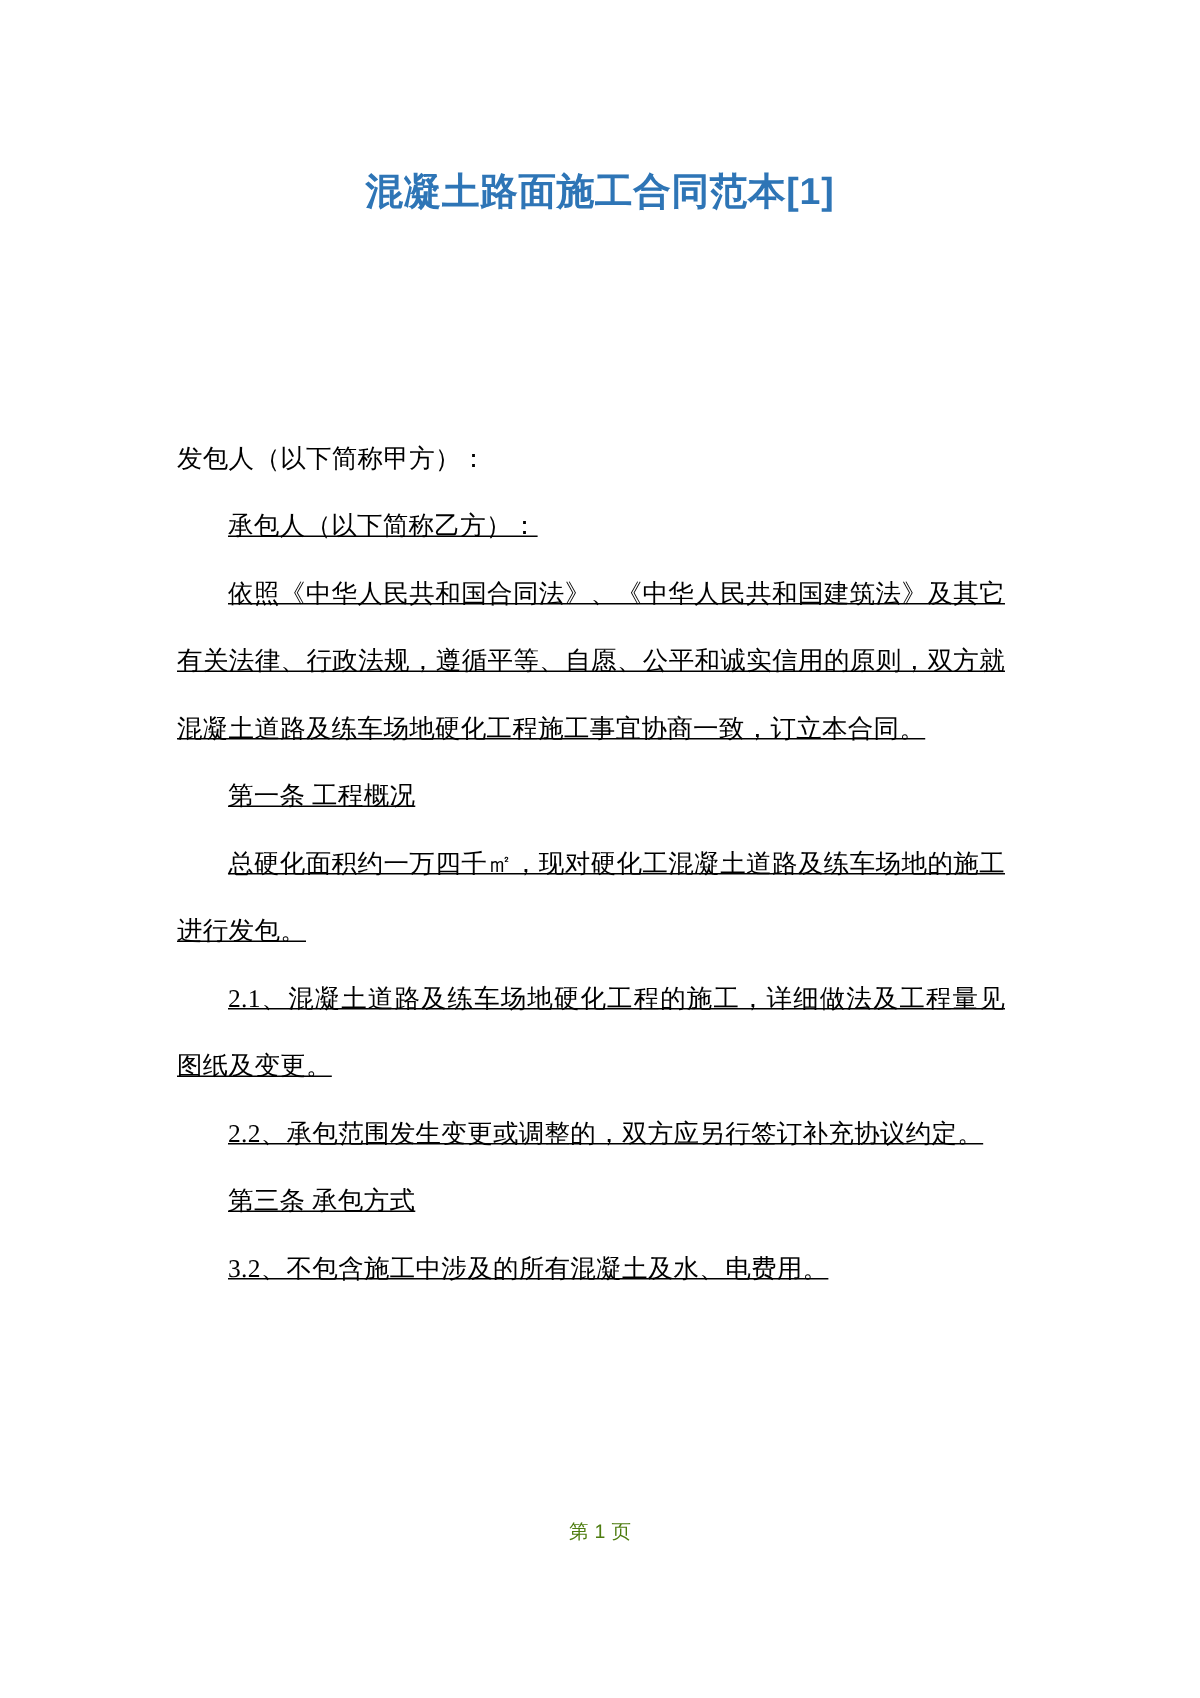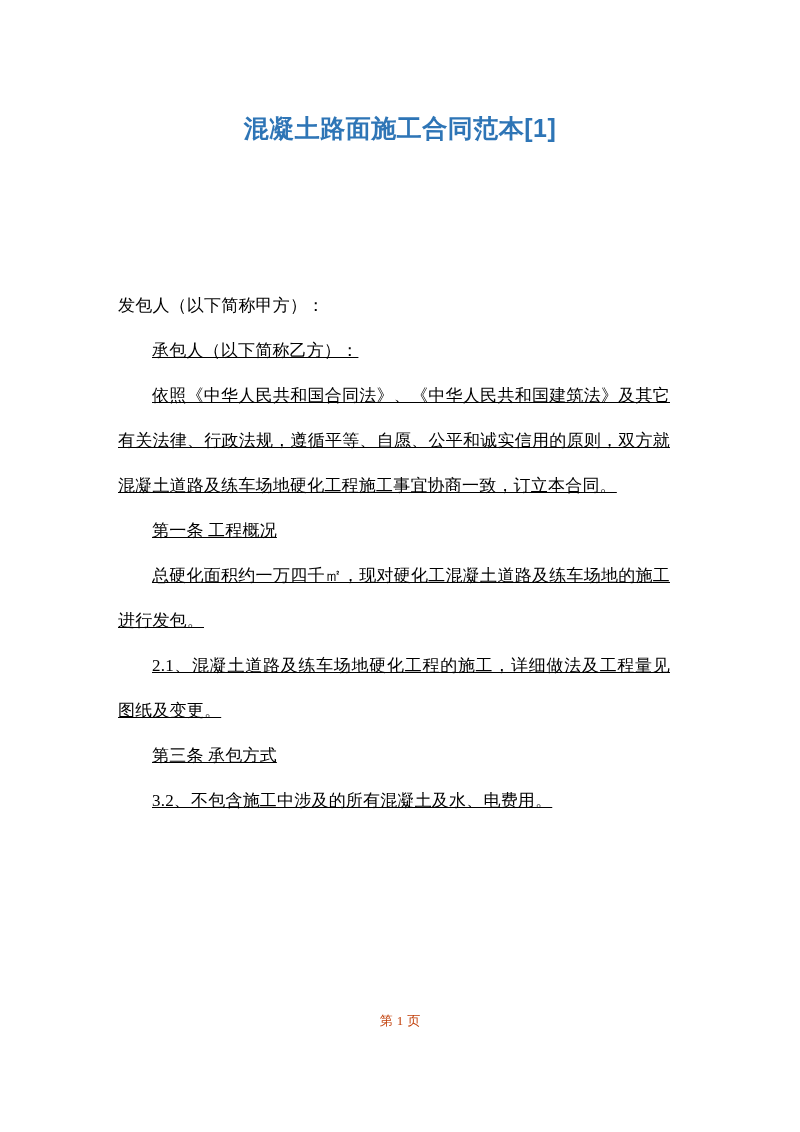--- a/index.html
+++ b/index.html
@@ -77,6 +77,7 @@
     <p class="para indent">第一条 工程概况</p>
     <p class="para indent">总硬化面积约一万四千㎡，现对硬化工混凝土道路及练车场地的施工进行发包。</p>
     <p class="para indent">2.1、混凝土道路及练车场地硬化工程的施工，详细做法及工程量见图纸及变更。</p>
+    <p class="para indent">2.2、承包范围发生变更或调整的，双方应另行签订补充协议约定。</p>
     <p class="para indent">第三条 承包方式</p>
     <p class="para indent">3.2、不包含施工中涉及的所有混凝土及水、电费用。</p>
   </div>

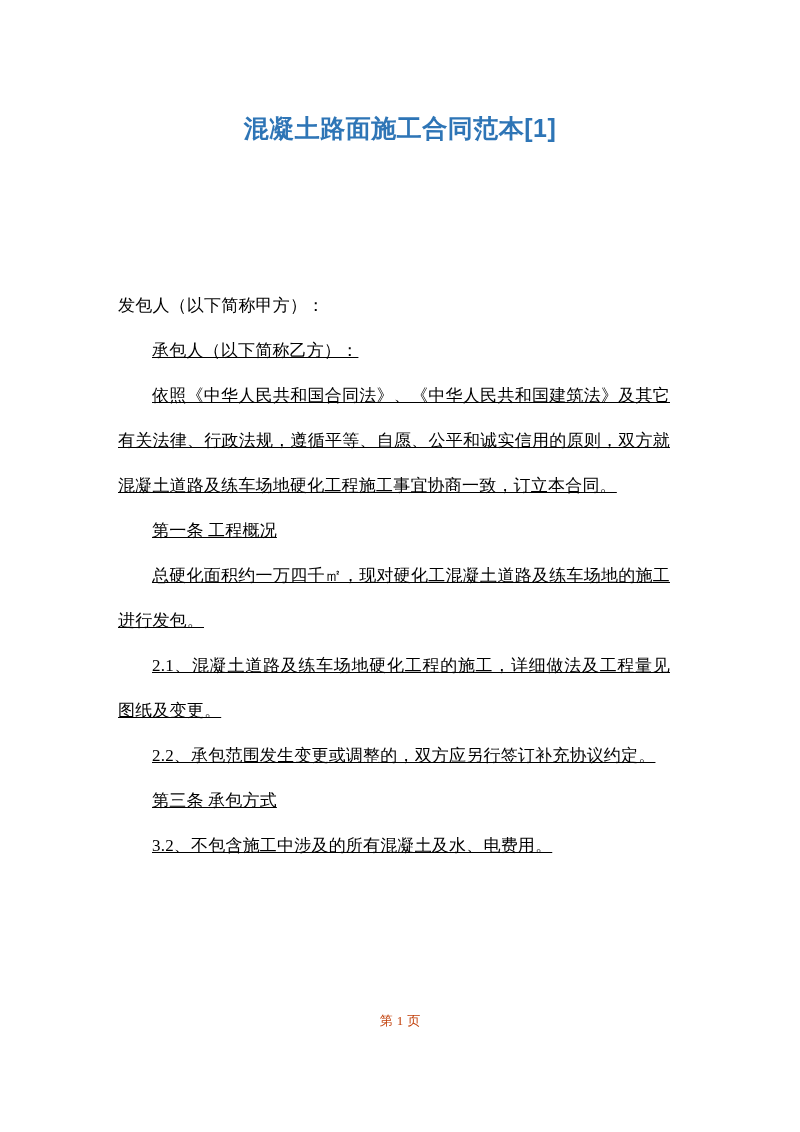--- a/index.html
+++ b/index.html
@@ -54,9 +54,9 @@
     right: 0;
     bottom: 62px;
     text-align: center;
-    font-family: Liberation Serif, serif;
+    font-family: Liberation Sans, sans-serif;
     font-size: 13px;
-    color: #c2410c;
+    color: #4d7c0f;
   }
   .footer .page-num {
     display: inline-block;

